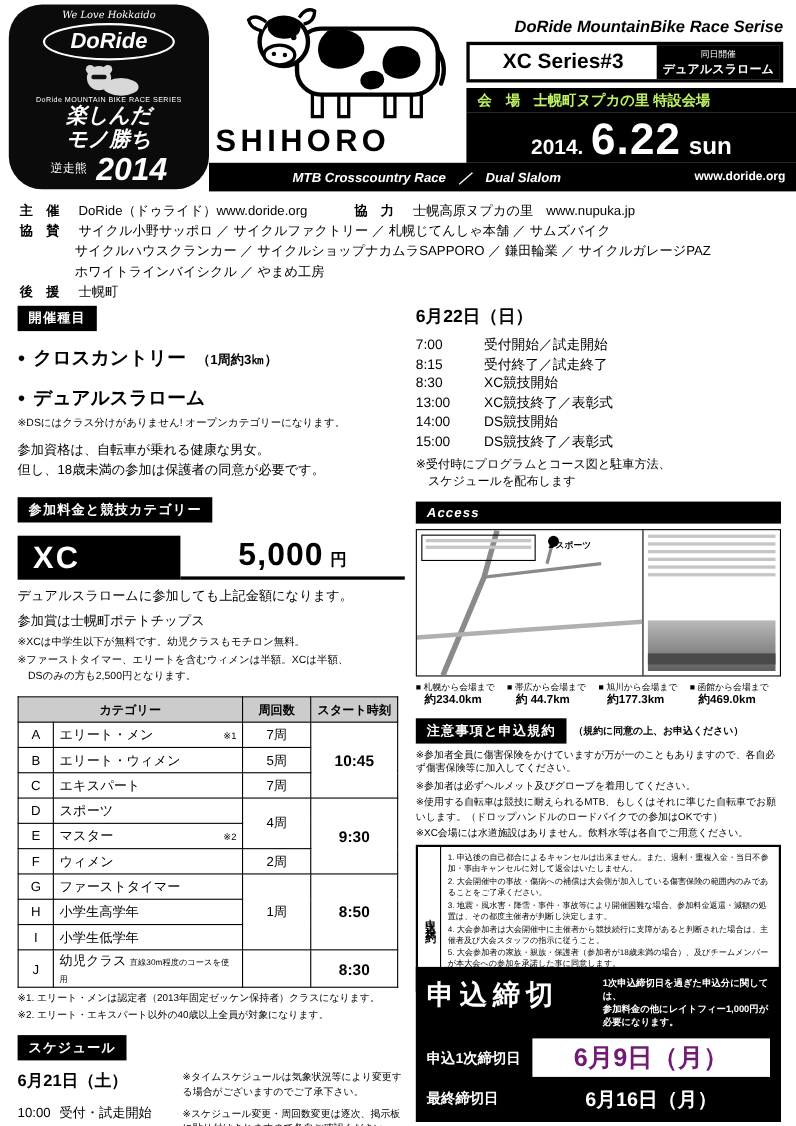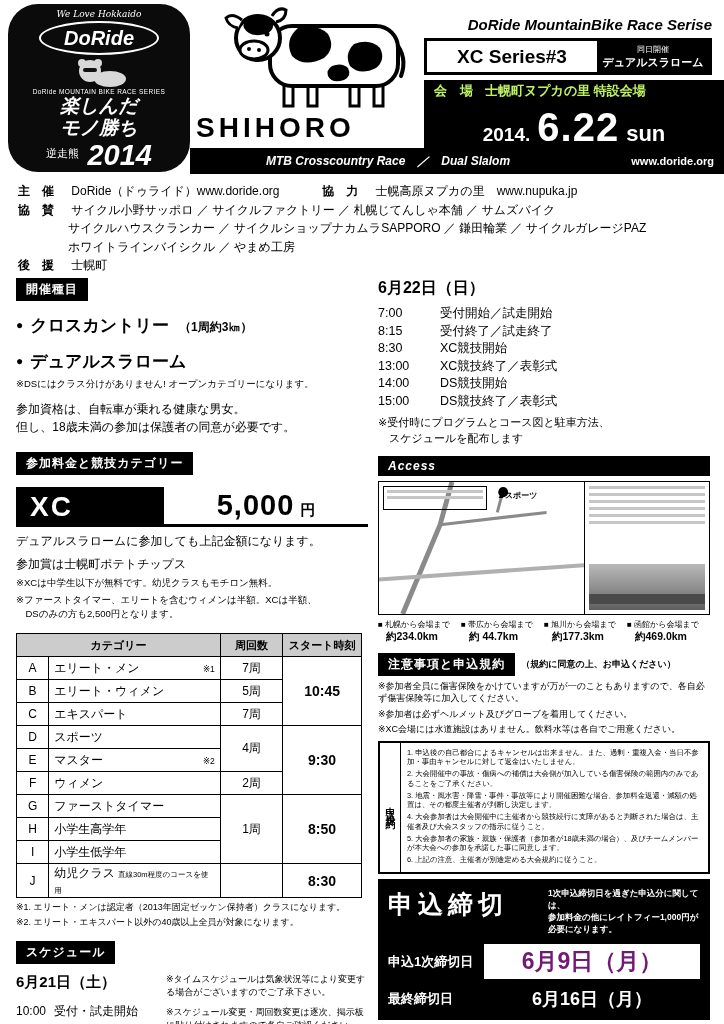--- a/index.html
+++ b/index.html
@@ -439,6 +439,7 @@
     <div class="notices">
       <p>※参加者全員に傷害保険をかけていますが万が一のこともありますので、各自必ず傷害保険等に加入してください。</p>
       <p>※参加者は必ずヘルメット及びグローブを着用してください。</p>
+      <p>※使用する自転車は競技に耐えられるMTB、もしくはそれに準じた自転車でお願いします。（ドロップハンドルのロードバイクでの参加はOKです）</p>
       <p>※XC会場には水道施設はありません。飲料水等は各自でご用意ください。</p>
     </div>
 

